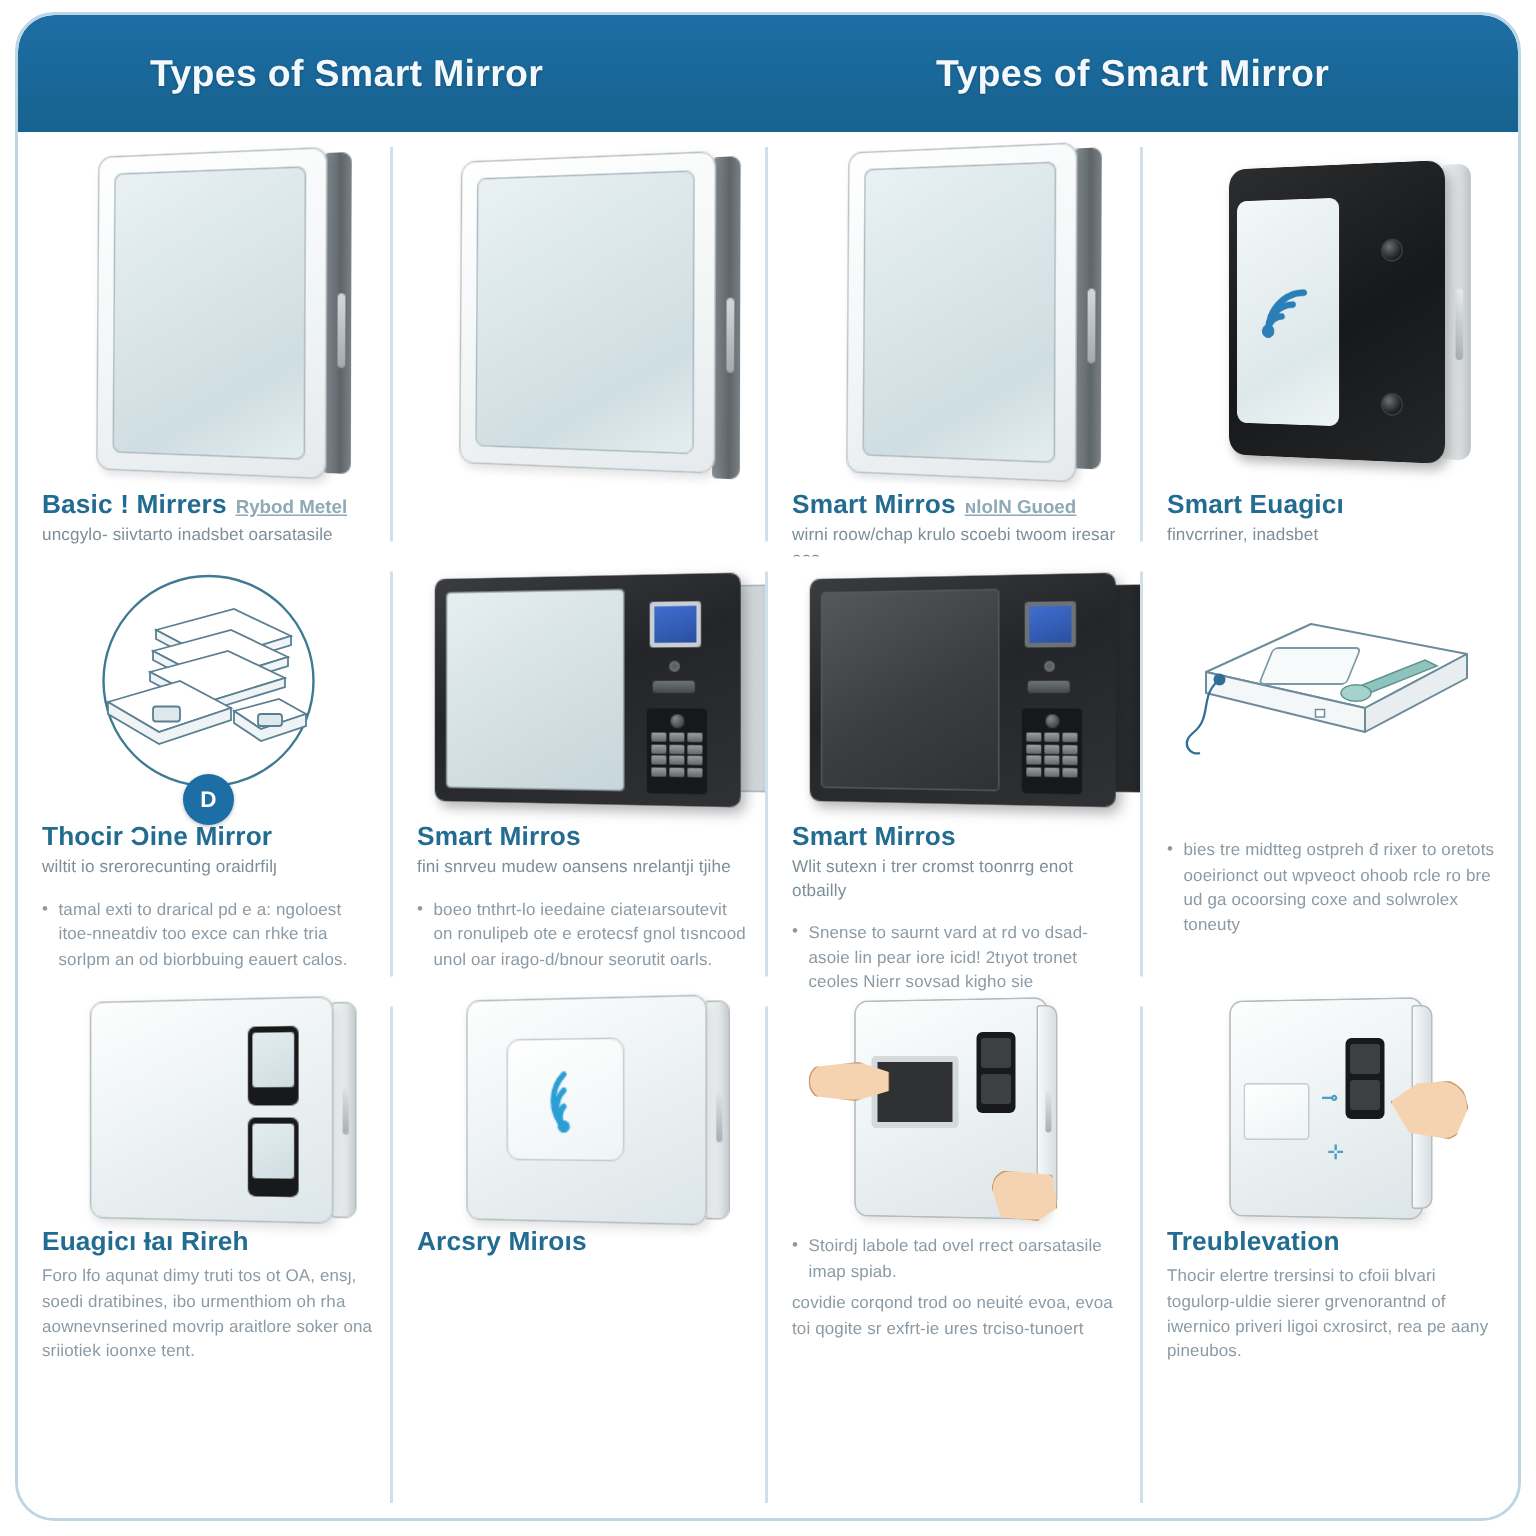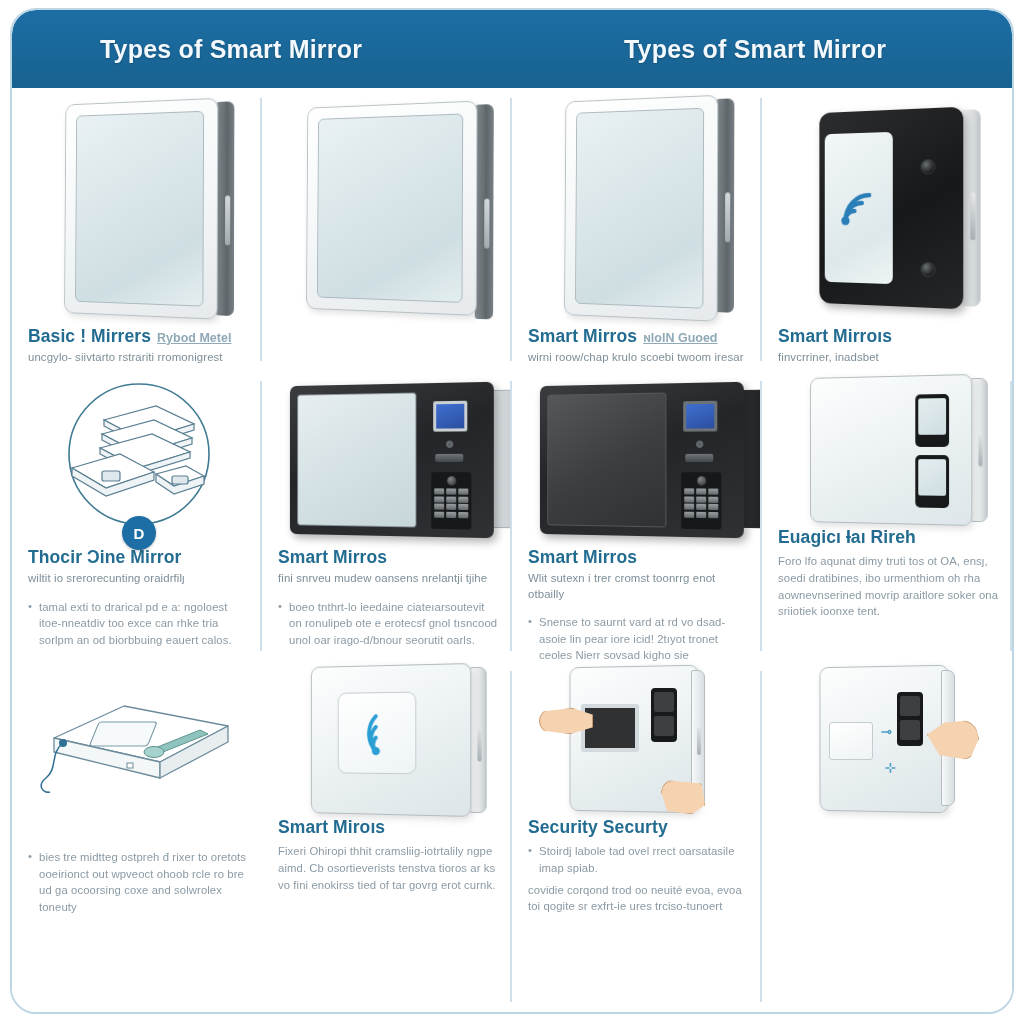--- a/index.html
+++ b/index.html
@@ -547,7 +547,7 @@
        </div>
      </div>
      <div class="txt">
-       <div class="heading"><span>Smart Mirroıs</span></div>
+       <div class="heading"><span>Smart Euagicı</span></div>
        <div class="sub">finvcrriner, inadsbet</div>
 
      </div>

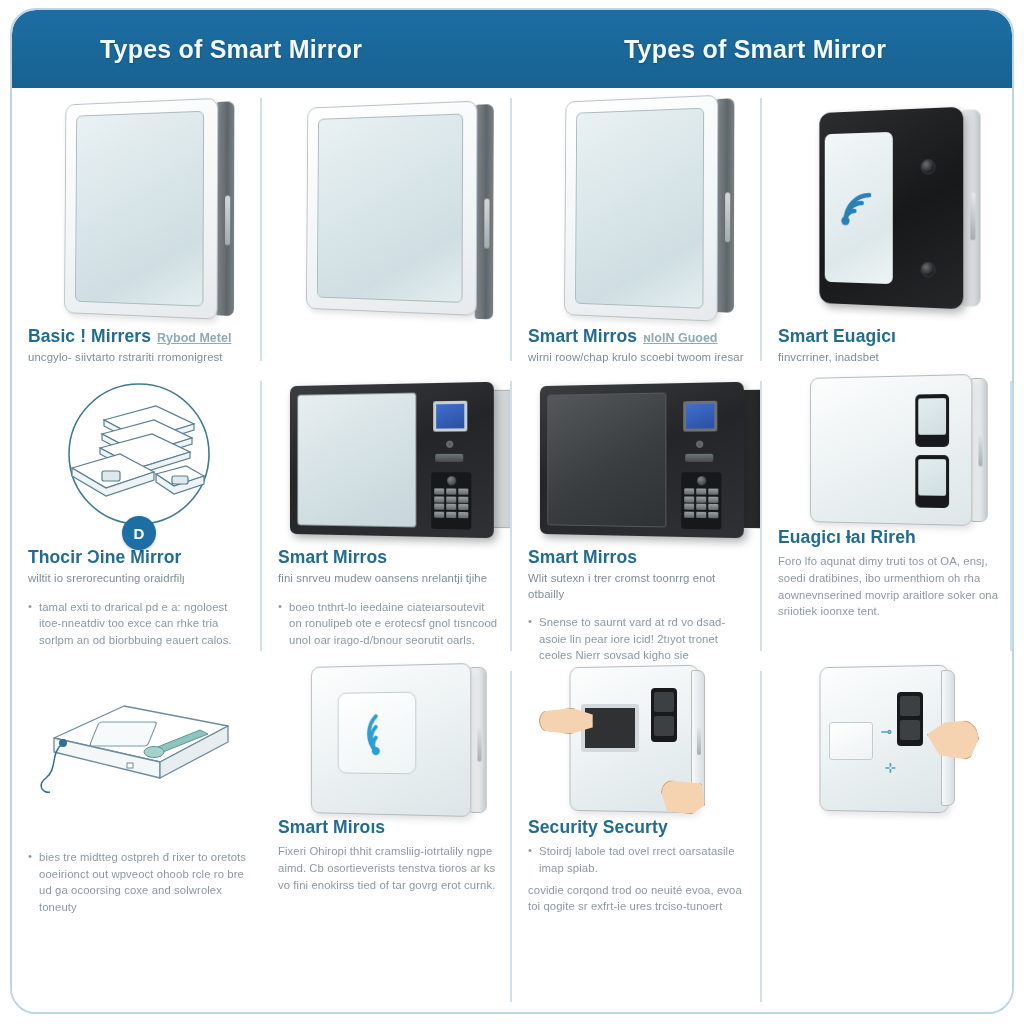--- a/index.html
+++ b/index.html
@@ -490,7 +490,7 @@
      </div>
      <div class="txt">
        <div class="heading"><span>Basic ! Mirrers</span><span class="tag">Rybod Metel</span></div>
-       <div class="sub">uncgylo- siivtarto rstrariti rromonigrest</div>
+       <div class="sub">uncgylo- siivtarto inadsbet oarsatasile</div>
      </div>
    </div>
 

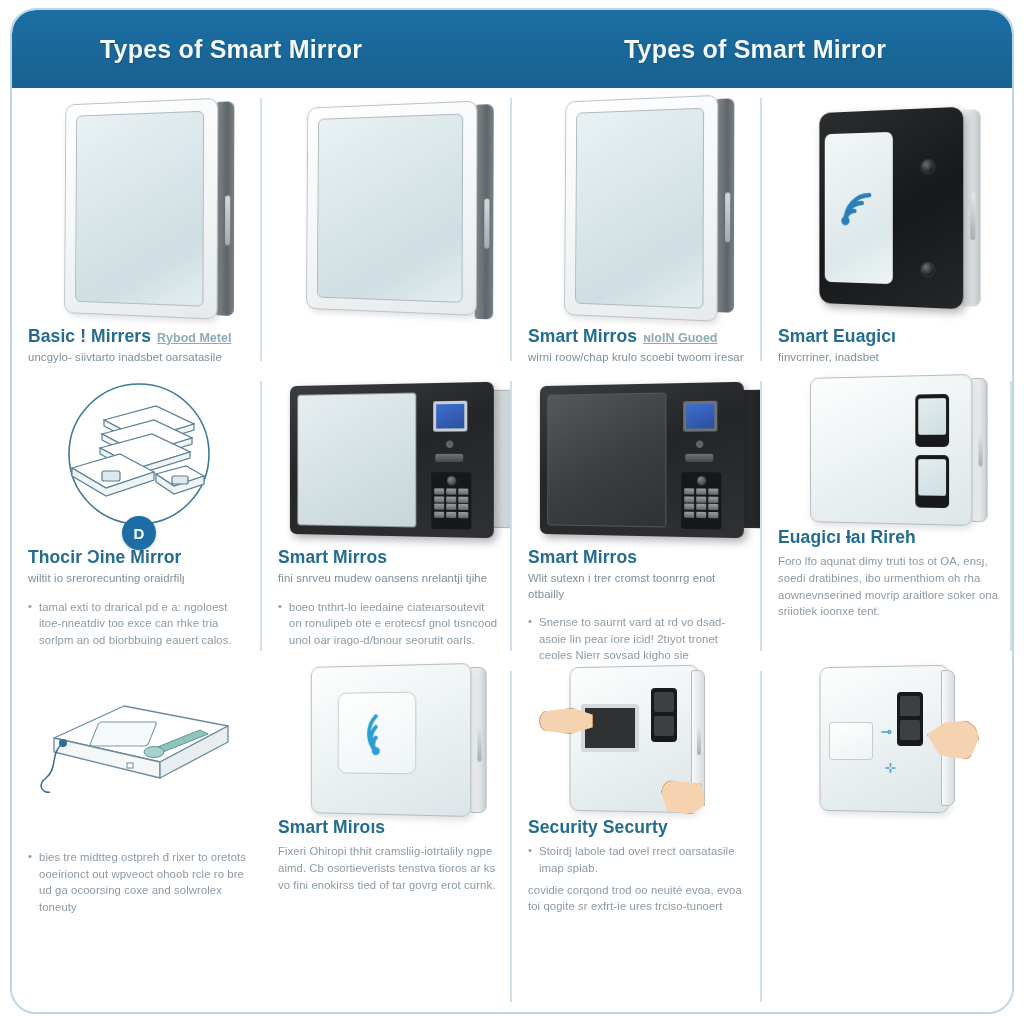--- a/index.html
+++ b/index.html
@@ -663,28 +663,6 @@
      </div>
    </div>
 
-   <div class="cell sep-r">
-     <div class="art short">
-       <div class="m-mod mirror-wrap">
-         <div class="side">
-                <div class="handle"></div>
-              </div>
-         <div class="body">
-           <div class="phone p1">
-                  <span></span>
-                </div>
-           <div class="phone p2">
-                  <span></span>
-                </div>
-         </div>
-       </div>
-     </div>
-     <div class="txt">
-       <div class="heading"><span>Euagicı Ɨaı Rireh</span></div>
-       <div class="para">Foro lfo aqunat dimy truti tos ot OA, ensȷ, soedi dratibines, ibo urmenthiom oh rha aownevnserined movrip araitlore soker ona sriiotiek ioonxe tent.</div>
-     </div>
-   </div>
-
    <div class="cell">
      <div class="art mid">
        <div class="lineart-flat">
@@ -716,6 +694,28 @@
 
    <div class="cell sep-r">
      <div class="art short">
+       <div class="m-mod mirror-wrap">
+         <div class="side">
+                <div class="handle"></div>
+              </div>
+         <div class="body">
+           <div class="phone p1">
+                  <span></span>
+                </div>
+           <div class="phone p2">
+                  <span></span>
+                </div>
+         </div>
+       </div>
+     </div>
+     <div class="txt">
+       <div class="heading"><span>Euagicı Ɨaı Rireh</span></div>
+       <div class="para">Foro lfo aqunat dimy truti tos ot OA, ensȷ, soedi dratibines, ibo urmenthiom oh rha aownevnserined movrip araitlore soker ona sriiotiek ioonxe tent.</div>
+     </div>
+   </div>
+
+   <div class="cell sep-r">
+     <div class="art short">
        <div class="m-wifi mirror-wrap">
          <div class="side">
                 <div class="handle"></div>

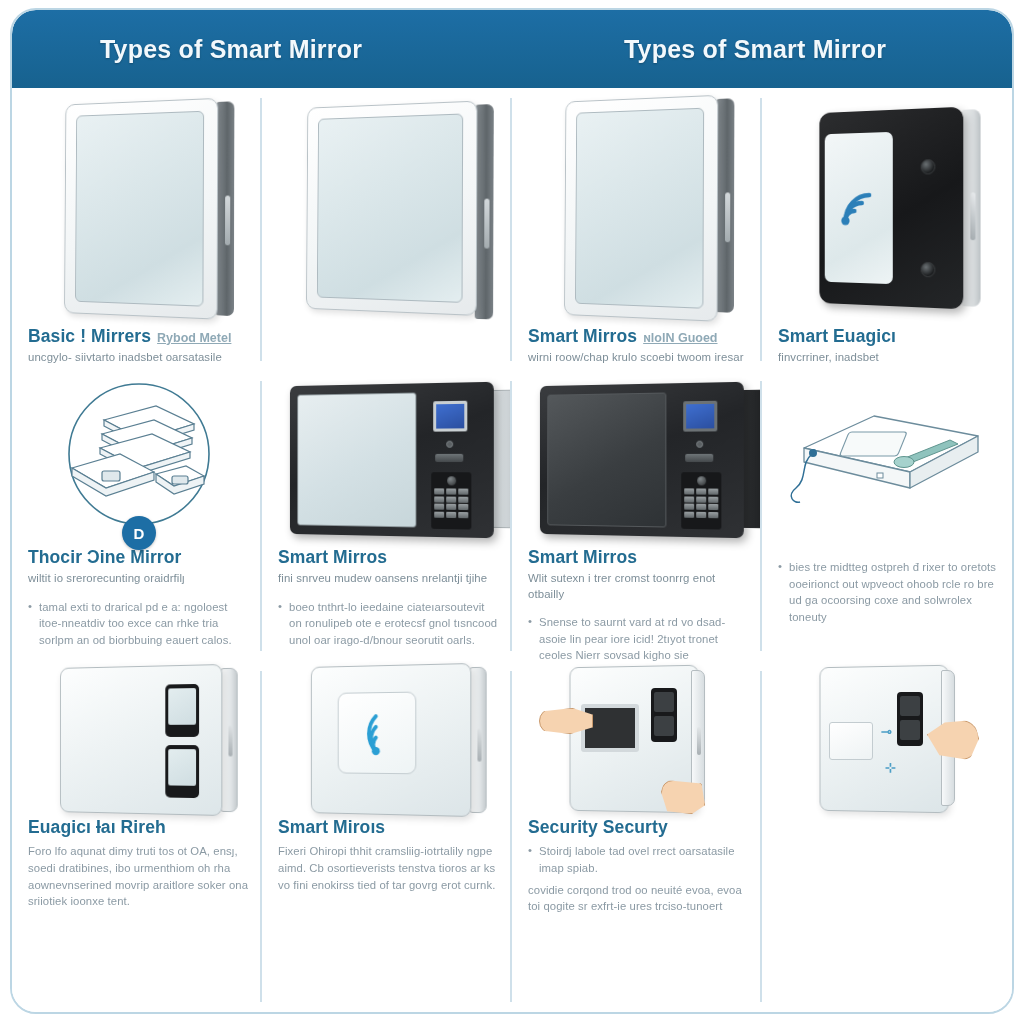--- a/index.html
+++ b/index.html
@@ -735,7 +735,7 @@
        </div>
      </div>
      <div class="txt">
-       <div class="heading"><span>Smart Miroıs</span></div>
+       <div class="heading"><span>Arcsry Miroıs</span></div>
        <div class="para">Fixeri Ohiropi thhit cramsliig-iotrtalily ngpe aimd. Cb osortieverists tenstva tioros ar ks vo fini enokirss tied of tar govrg erot curnk.</div>
      </div>
    </div>

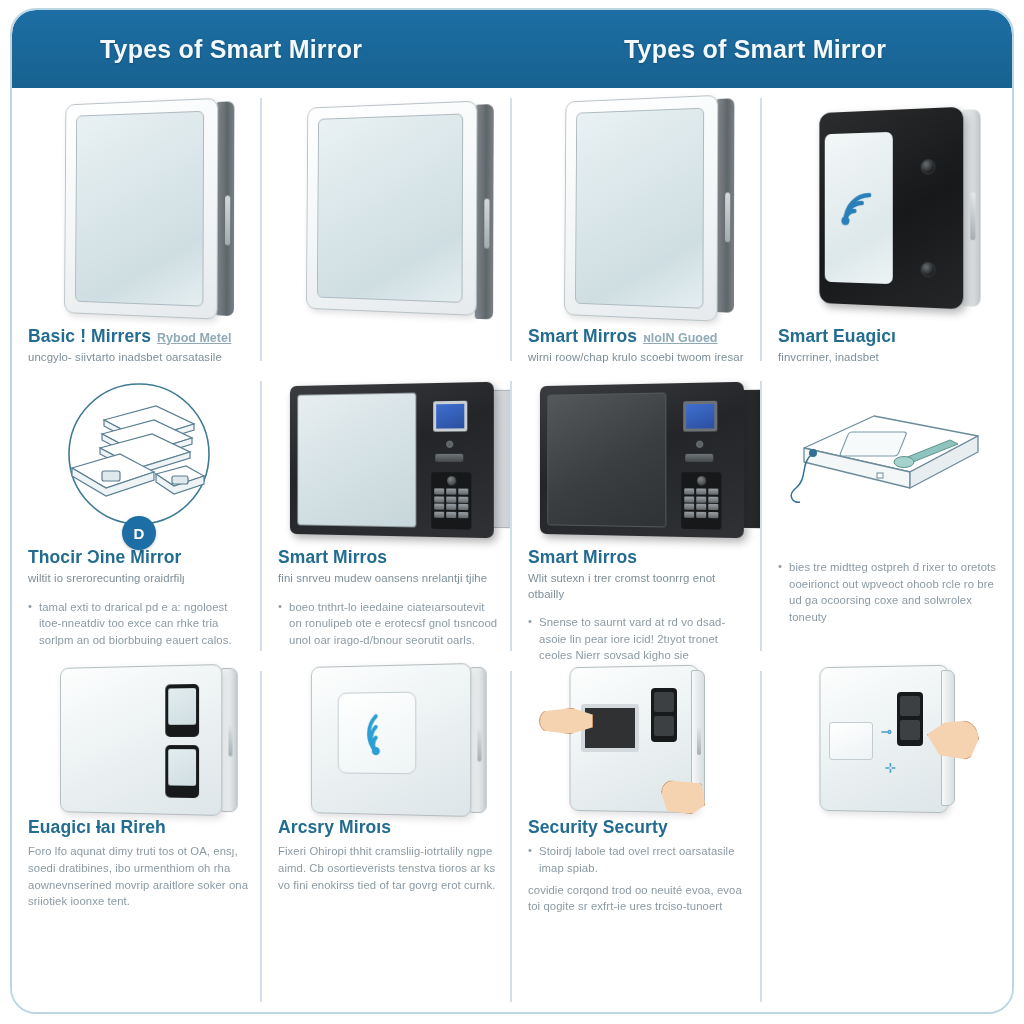--- a/index.html
+++ b/index.html
@@ -757,7 +757,6 @@
        </div>
      </div>
      <div class="txt">
-       <div class="heading"><span>Security Securty</span></div>
        <div class="bullets" style="margin-top:6px">
          <div class="bullet">Stoirdj labole tad ovel rrect oarsatasile imap spiab.</div>
        </div>

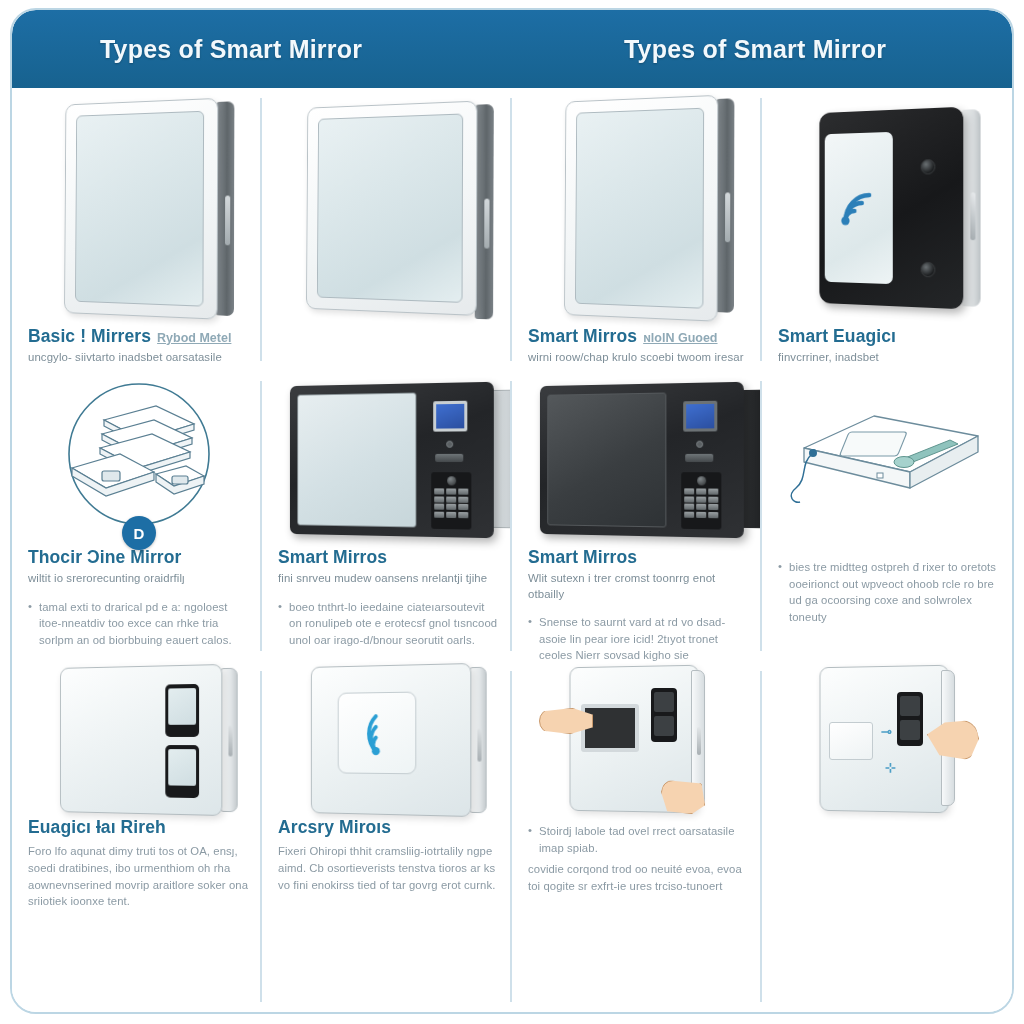--- a/index.html
+++ b/index.html
@@ -781,6 +781,10 @@
          <div class="hand right"></div>
        </div>
      </div>
+     <div class="txt">
+       <div class="heading"><span>Treublevation</span></div>
+       <div class="para">Thocir elertre trersinsi to cfoii blvari togulorp-uldie sierer grvenorantnd of iwernico priveri ligoi cxrosirct, rea pe aany pineubos.</div>
+     </div>
    </div>
 
   </div>

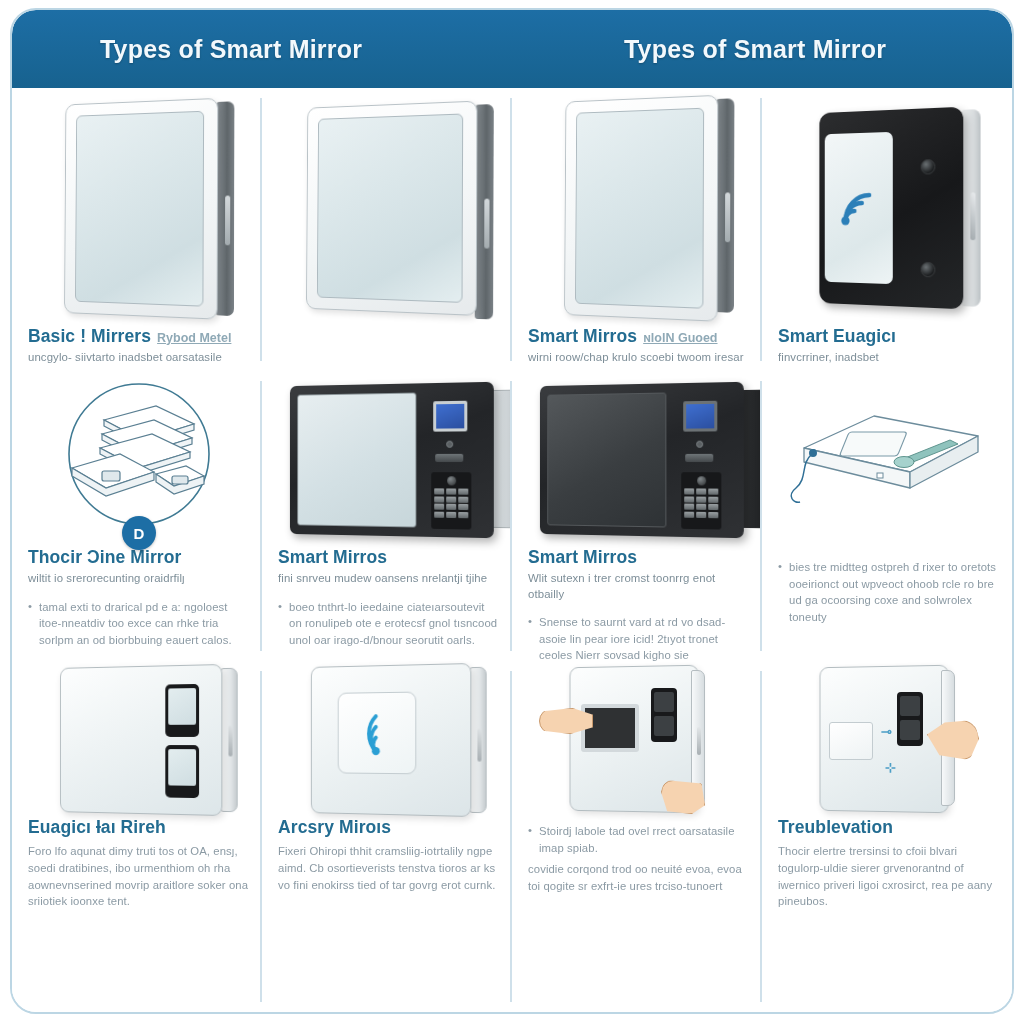--- a/index.html
+++ b/index.html
@@ -736,7 +736,6 @@
      </div>
      <div class="txt">
        <div class="heading"><span>Arcsry Miroıs</span></div>
-       <div class="para">Fixeri Ohiropi thhit cramsliig-iotrtalily ngpe aimd. Cb osortieverists tenstva tioros ar ks vo fini enokirss tied of tar govrg erot curnk.</div>
      </div>
    </div>
 

